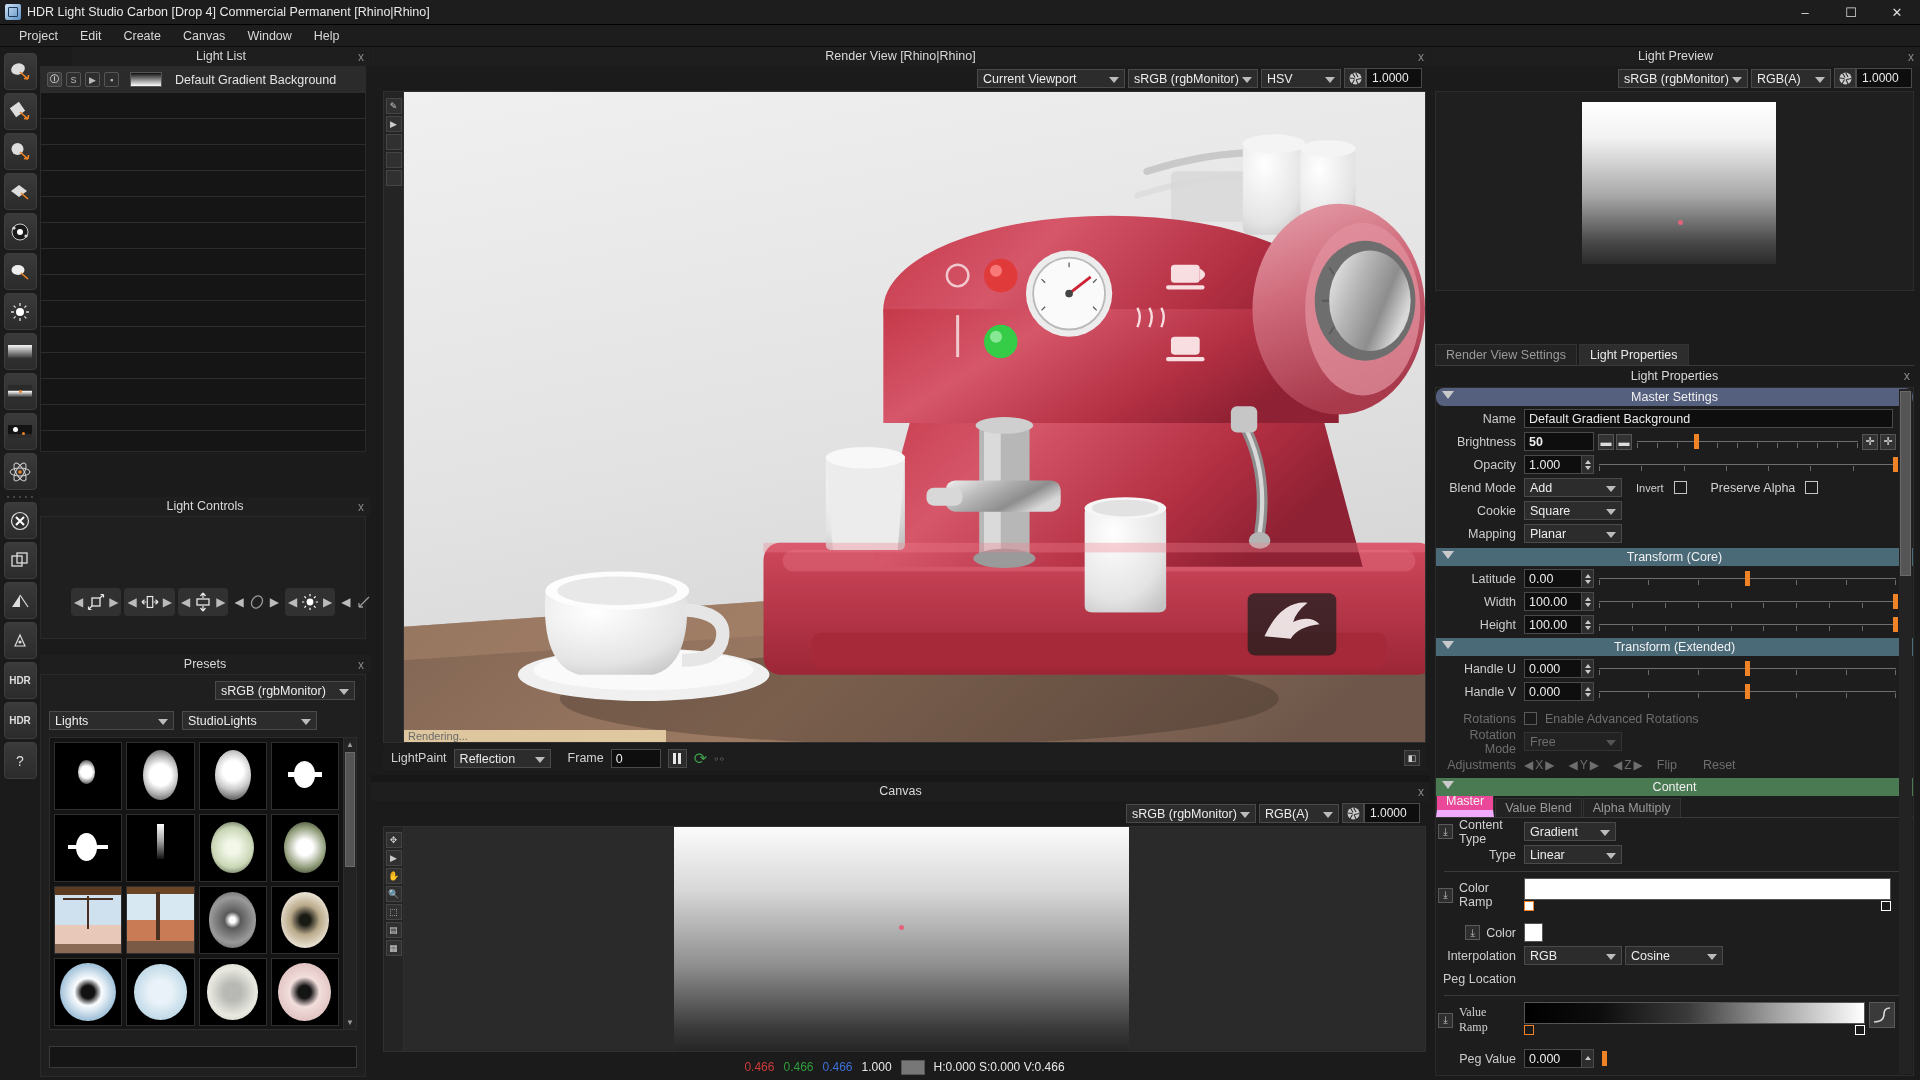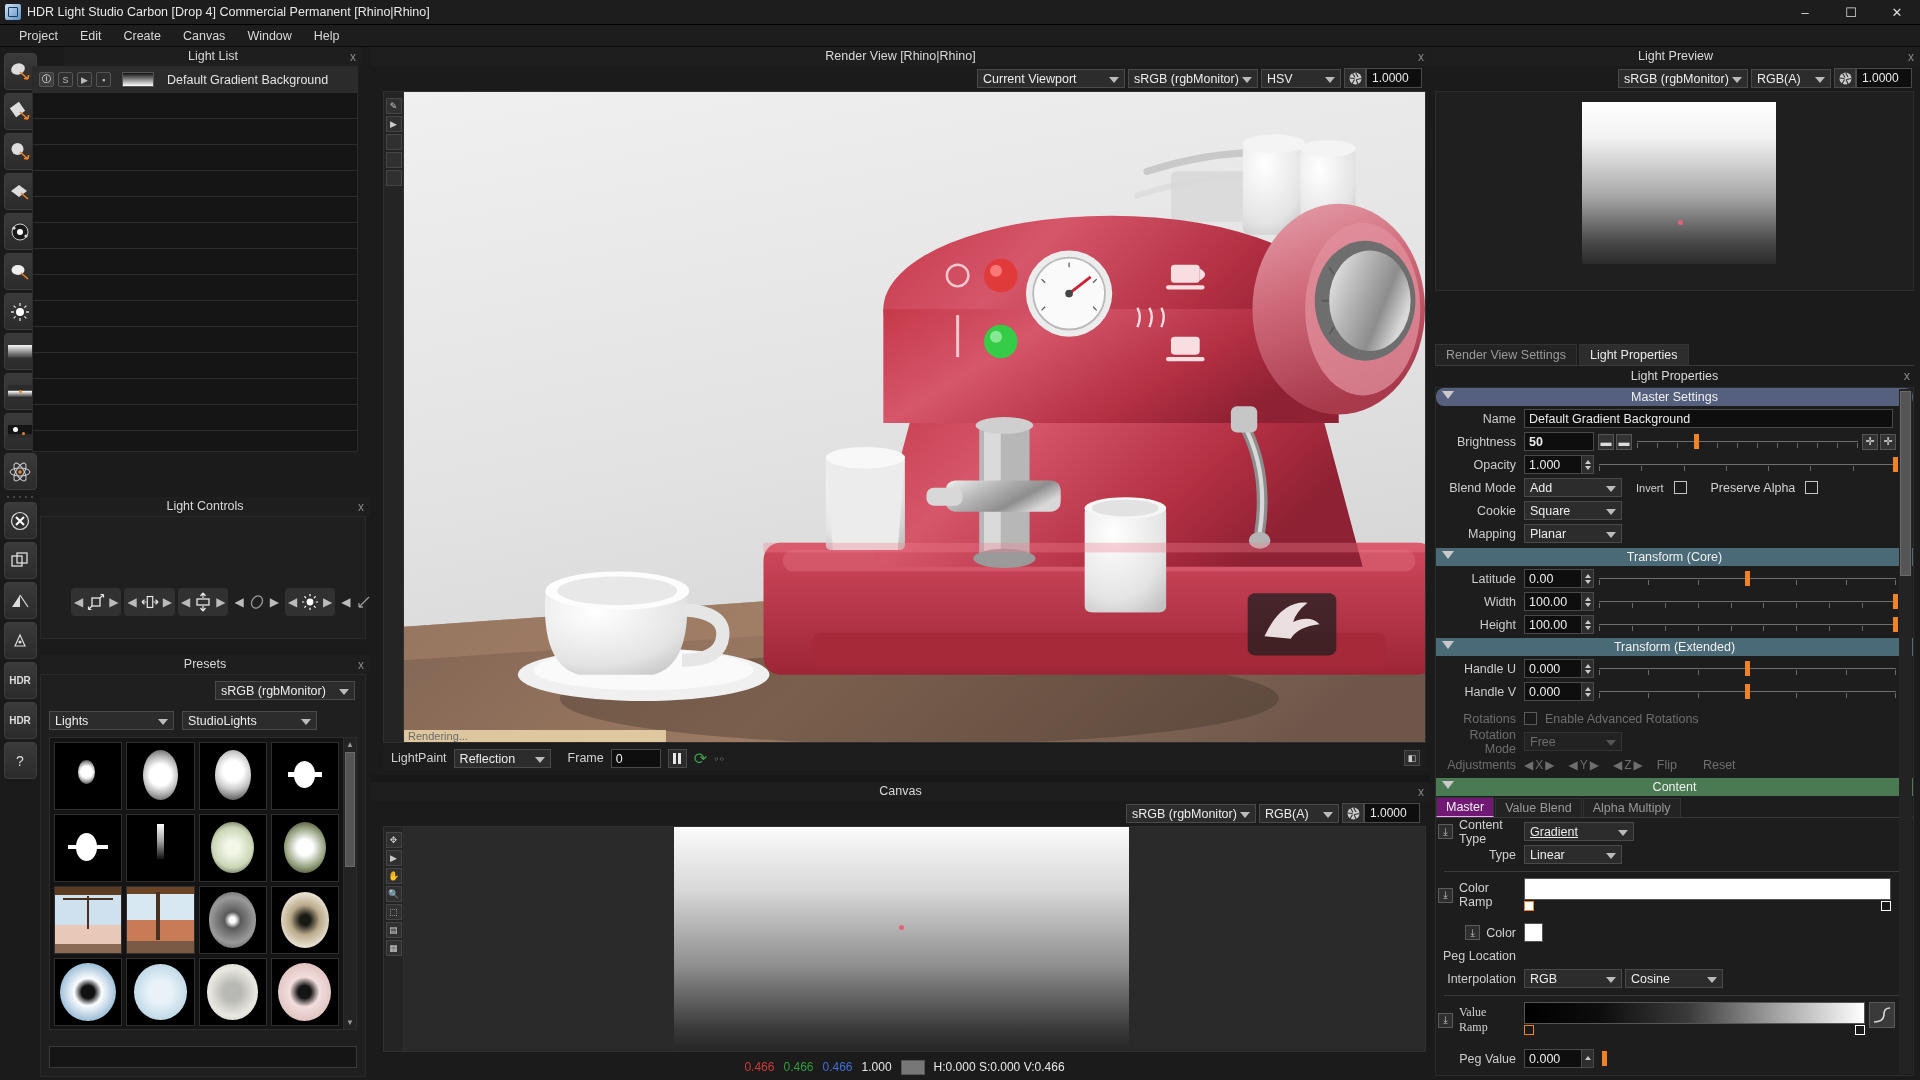--- a/index.html
+++ b/index.html
@@ -40,7 +40,7 @@
   .tool-sep { height:7px; display:flex; align-items:center; justify-content:center; gap:4px; }
   .tool-sep i { width:2px;height:2px;background:#555;display:block;border-radius:50%; }
 
-  #light-list-panel { position:absolute; left:32px; top:0; width:330px; height:408px;padding-left:32px; }
+  #light-list-panel { position:absolute; left:40px; top:0; width:330px; height:408px;padding-left:32px; }
   #light-list-body { position:absolute; left:0; top:19px; right:4px; bottom:3px;
     background:#151515; border:1px solid #2a2a2a; }
   .ll-row { height:26px; border-bottom:1px solid #2c2c2c; display:flex; align-items:center;

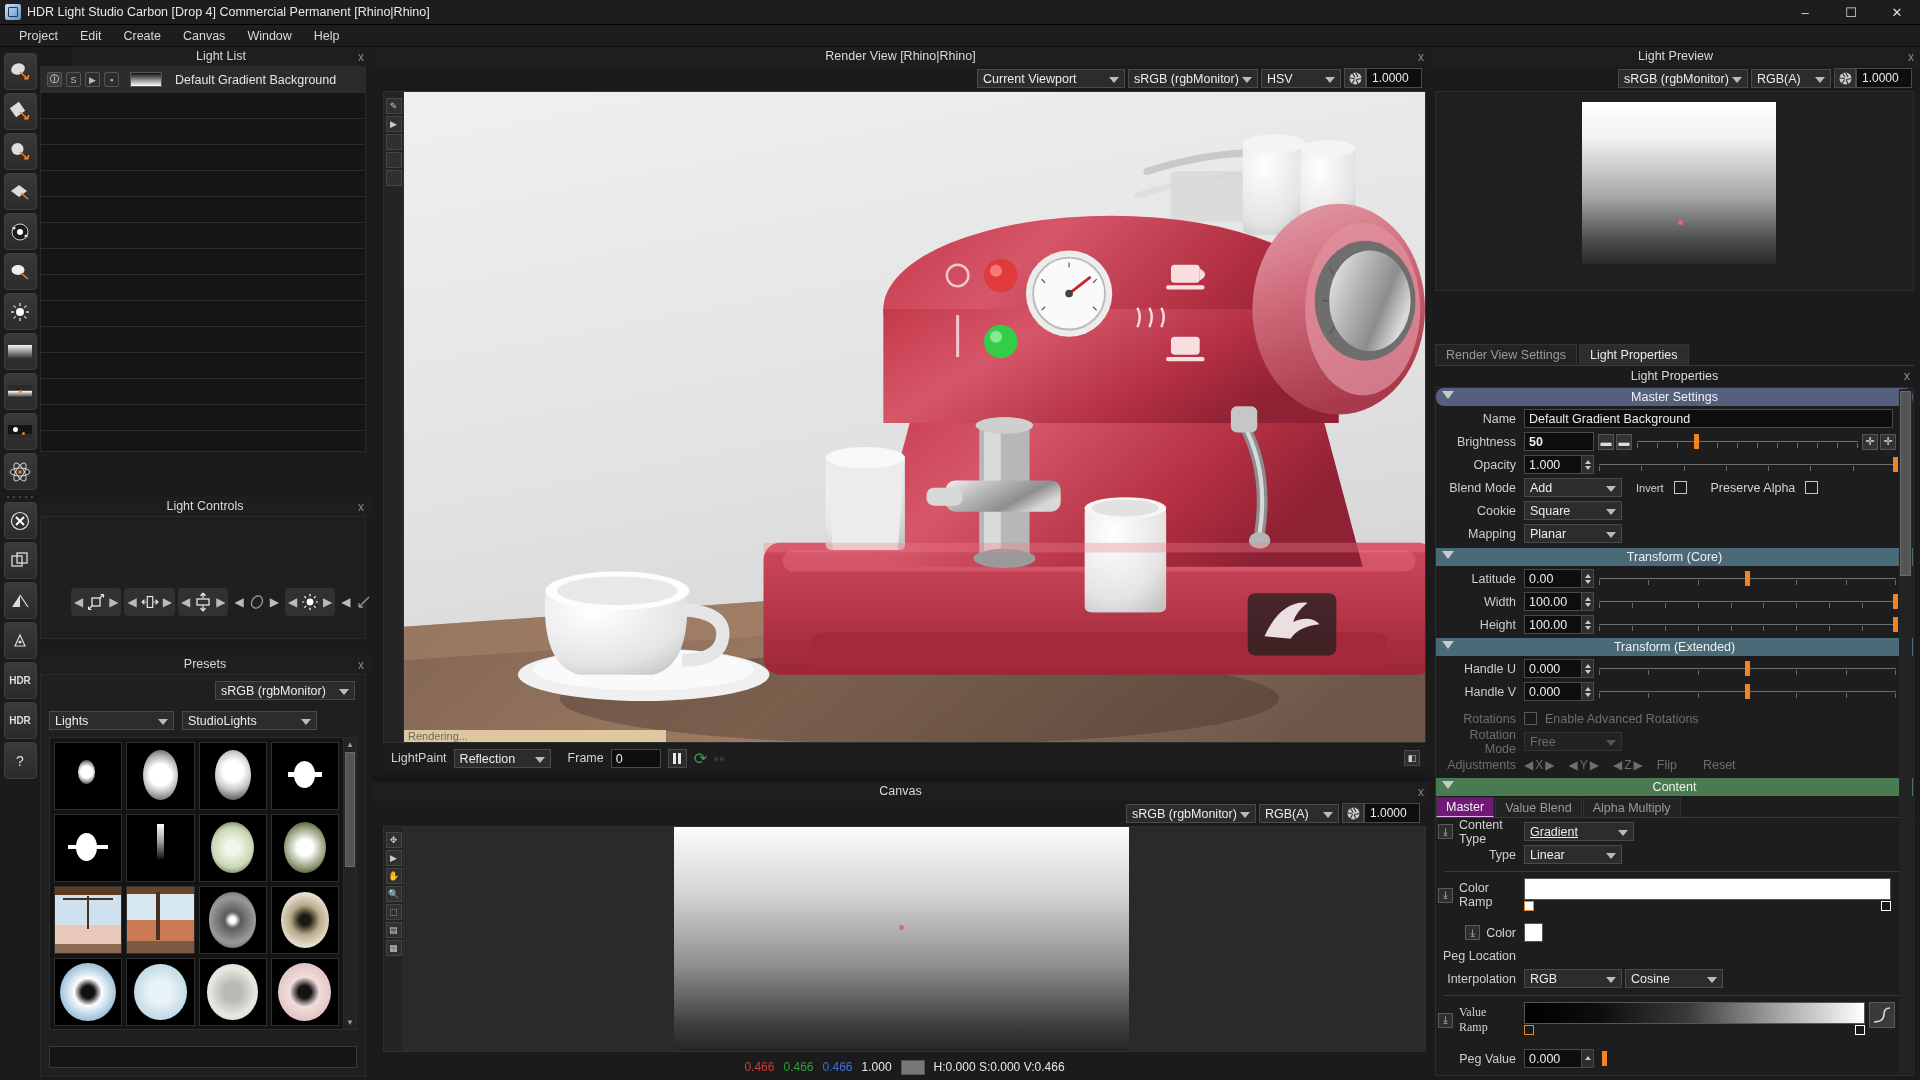--- a/index.html
+++ b/index.html
@@ -176,7 +176,7 @@
     margin-bottom:3px; }
   .ctab { padding:2px 9px; font-size:12.5px; color:#9a9a9a; background:#232323;
     border:1px solid #333; border-bottom:none; margin-right:1px; }
-  .ctab.active { color:#f0f0f0; background:#701a75; border-bottom:1px solid #f0abfc; }
+  .ctab.active { color:#f0f0f0; background:#ec4899; border-bottom:7px solid #f0abfc; }
   .ramp-row { display:flex; align-items:flex-start; padding-left:2px; margin-top:3px; }
   .ramp-box { height:22px; border:1px solid #555; }
   .peg { width:10px;height:10px;border:1px solid #fff; background:#fff; }

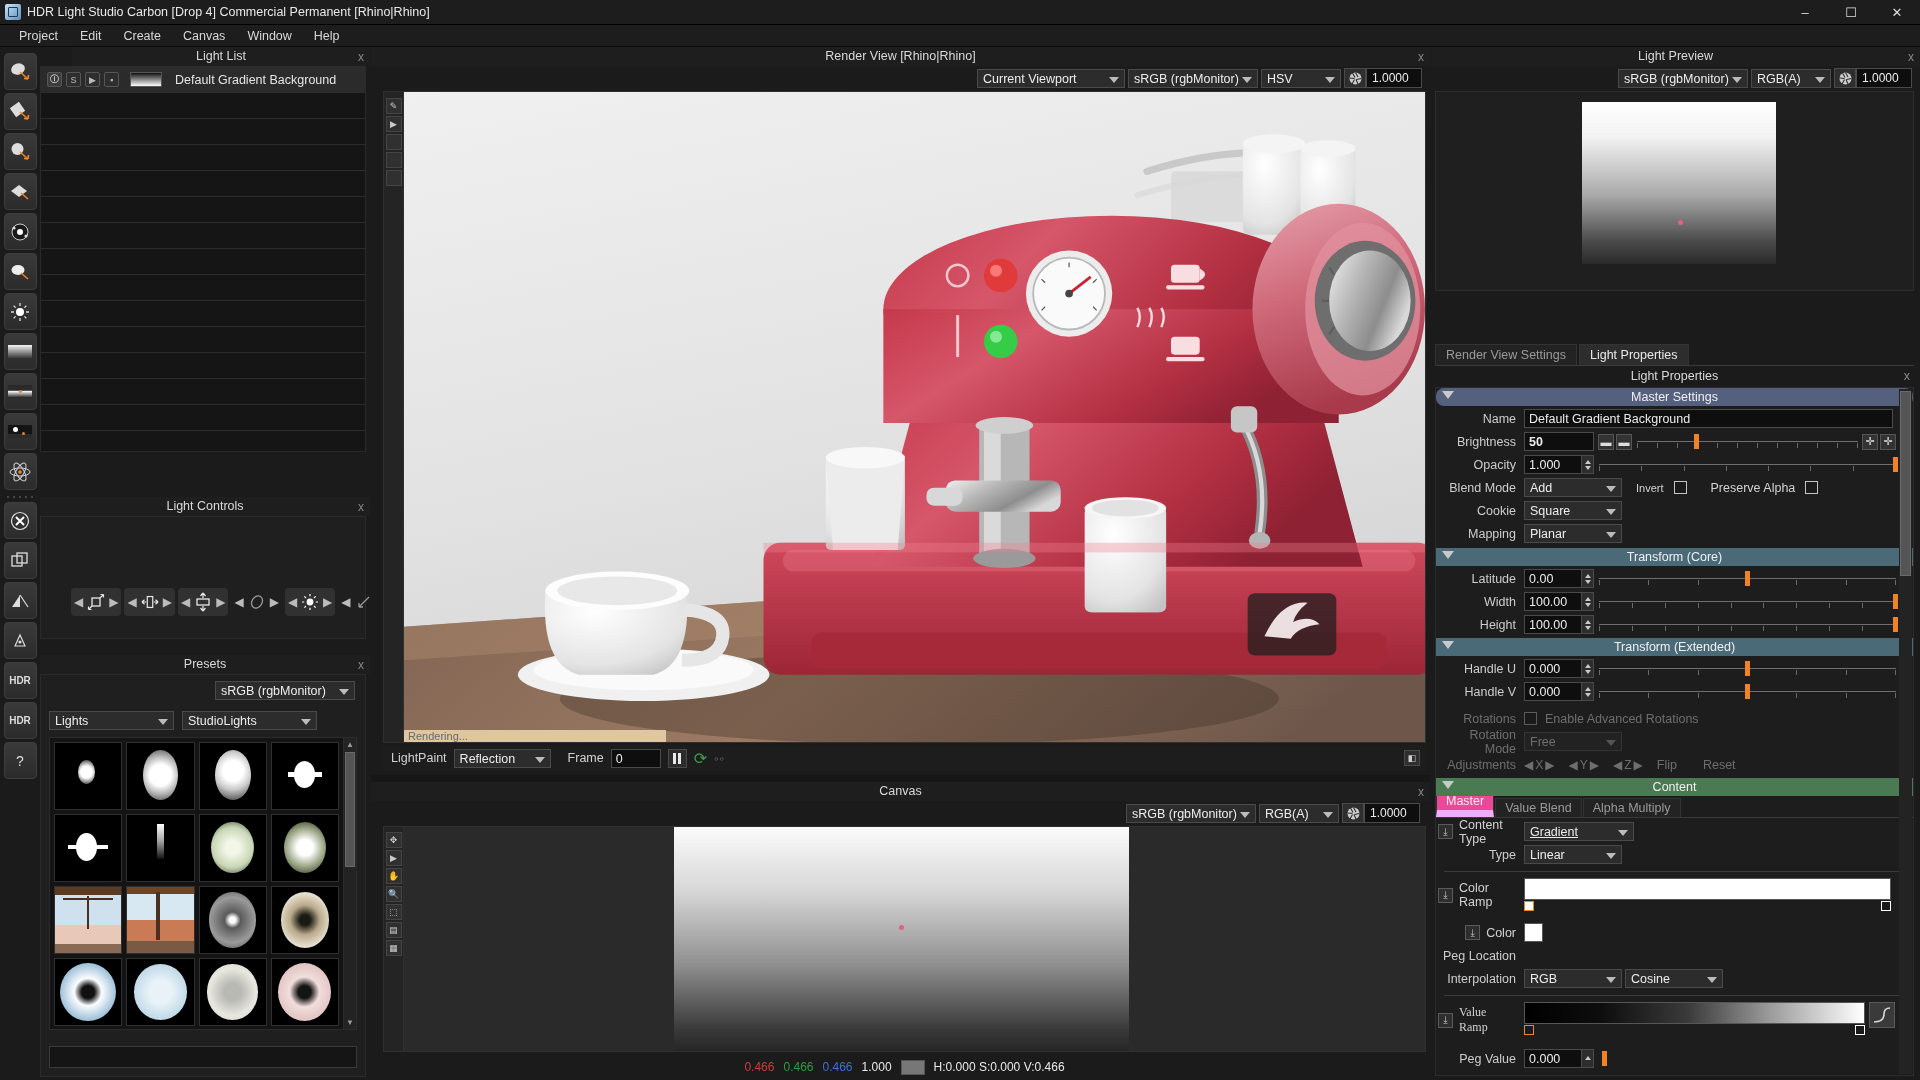--- a/index.html
+++ b/index.html
@@ -1014,7 +1014,7 @@
           <div class="dlico" style="margin-right:6px;">⤓</div>
           <span style="font-size:12.5px;">Content Type</span>
         </div>
-        <div class="sel" style="width:110px;text-decoration:underline;"><span>Gradient</span><i class="car"></i></div>
+        <div class="sel" style="width:92px;"><span>Gradient</span><i class="car"></i></div>
       </div>
       <div class="prow">
         <div class="plabel">Type</div>

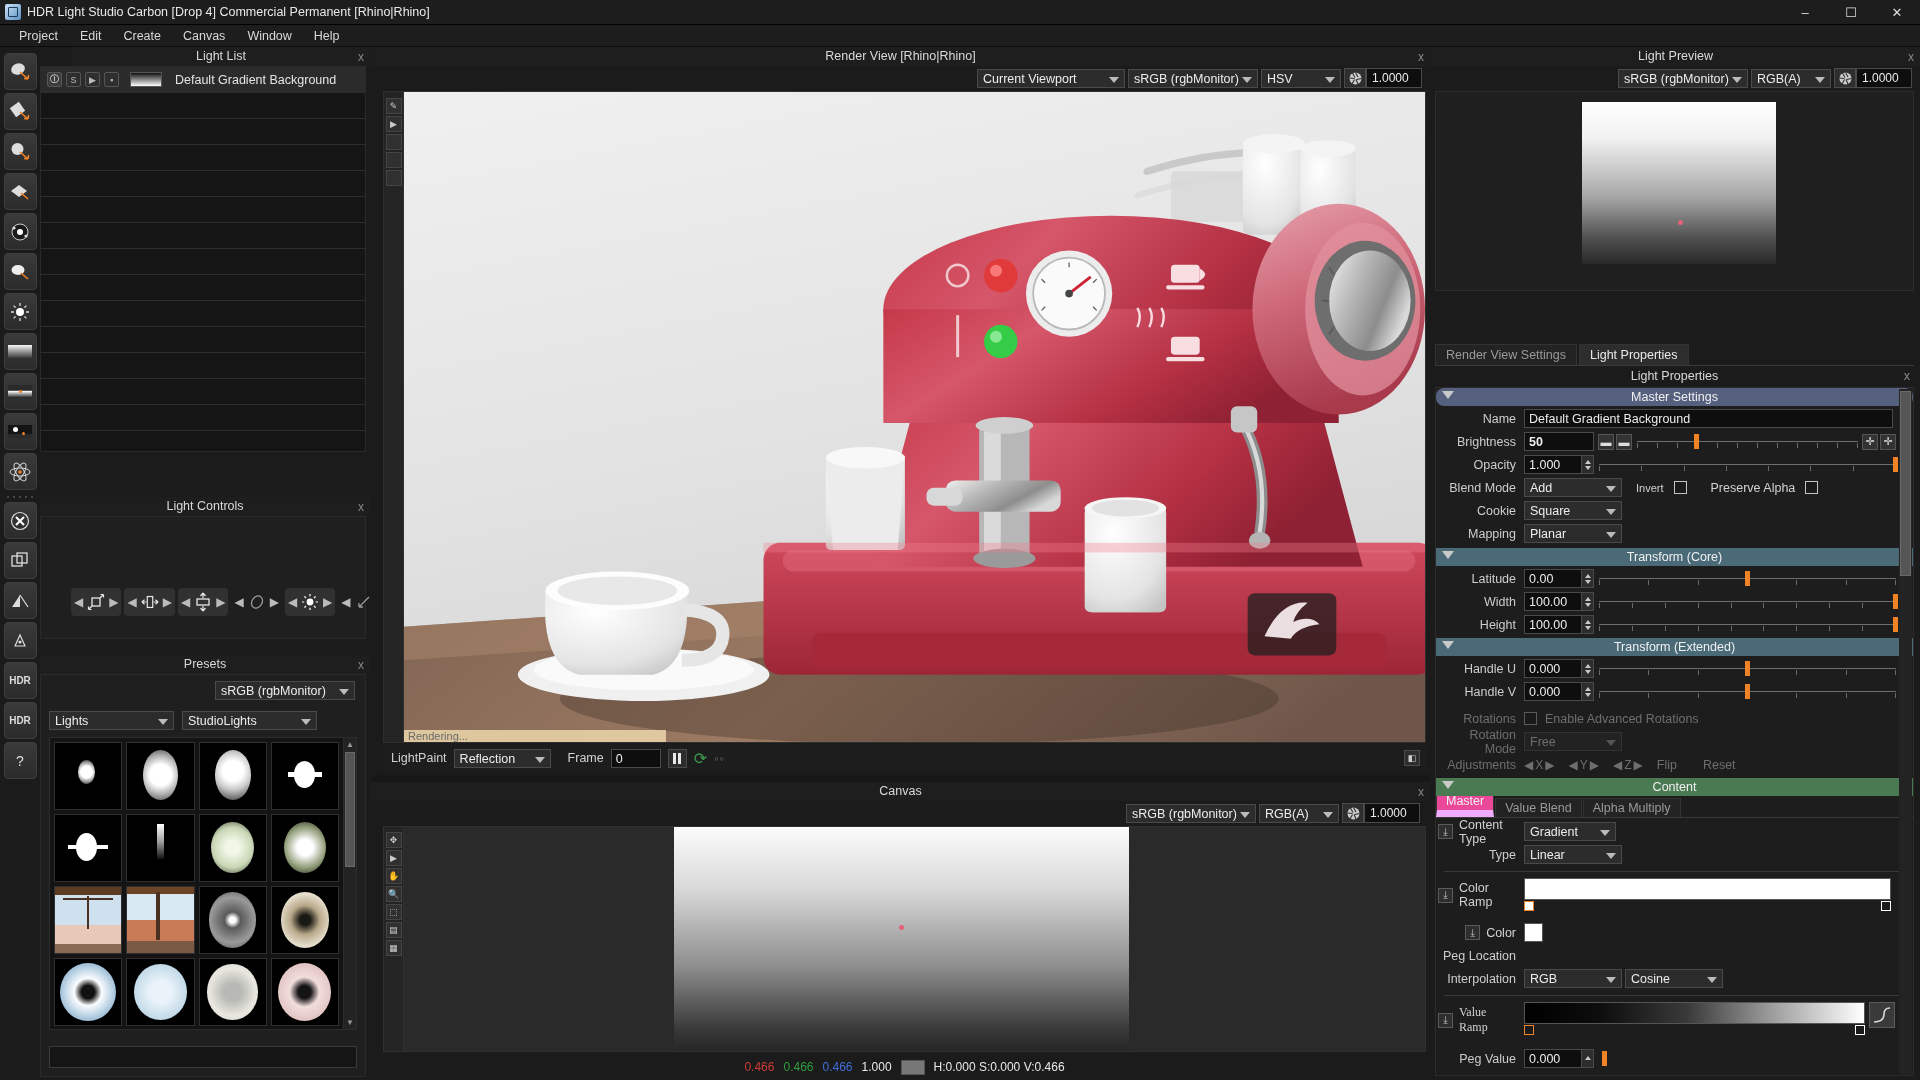--- a/index.html
+++ b/index.html
@@ -1042,12 +1042,12 @@
         <div style="width:19px;height:19px;background:#ffffff;border:1px solid #555;"></div>
       </div>
       <div class="prow">
-        <div class="plabel">Peg Location</div>
-      </div>
-      <div class="prow">
         <div class="plabel">Interpolation</div>
         <div class="sel" style="width:98px;"><span>RGB</span><i class="car"></i></div>
         <div class="sel" style="width:98px;margin-left:3px;"><span>Cosine</span><i class="car"></i></div>
+      </div>
+      <div class="prow">
+        <div class="plabel">Peg Location</div>
       </div>
 
       <div class="hr"></div>

